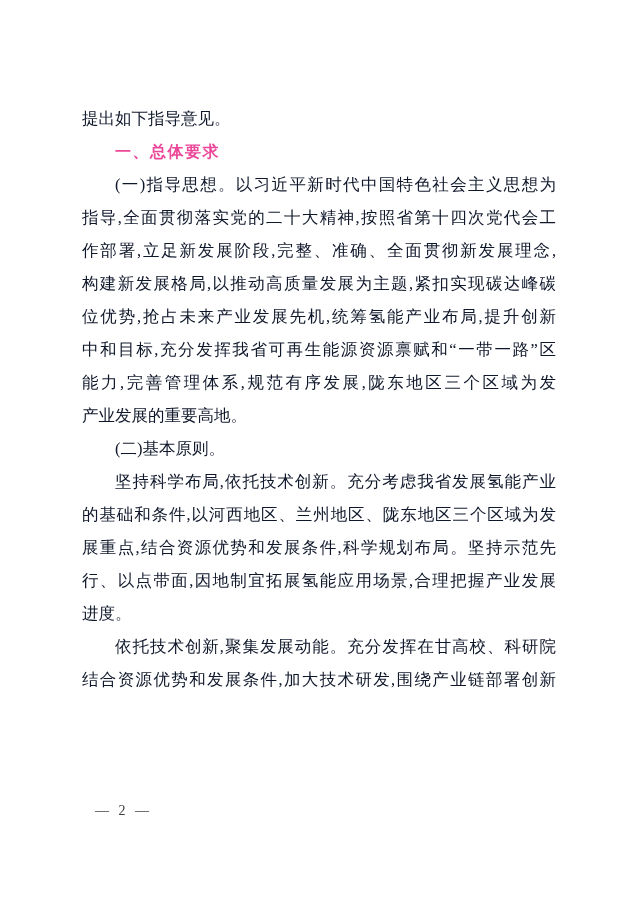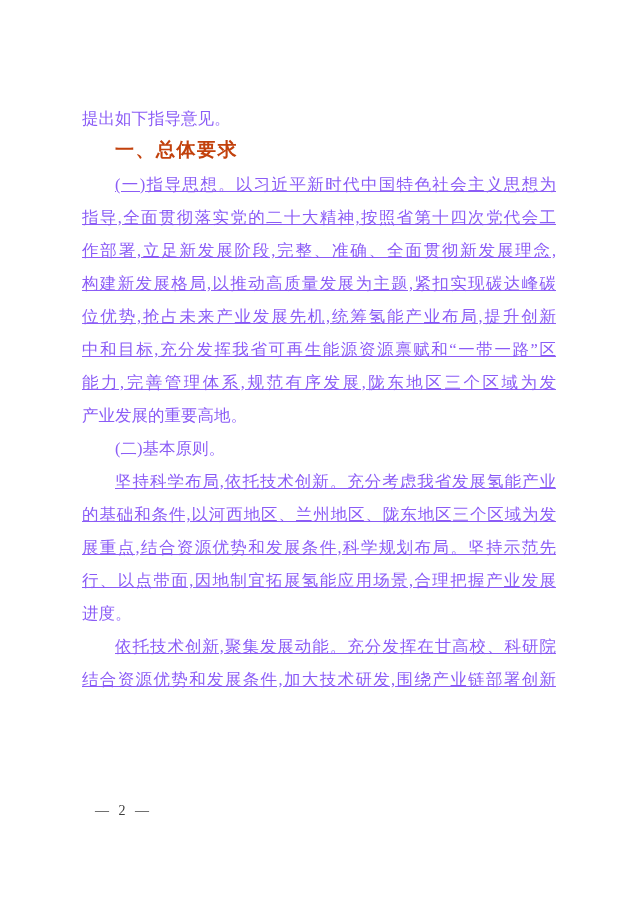--- a/index.html
+++ b/index.html
@@ -28,7 +28,7 @@
     line-height: 33px;
     height: 33px;
     white-space: nowrap;
-    color: #8b5cf6;
+    color: #0f172a;
   }
   .line.indent { text-indent: 33px; }
   .line.fill {

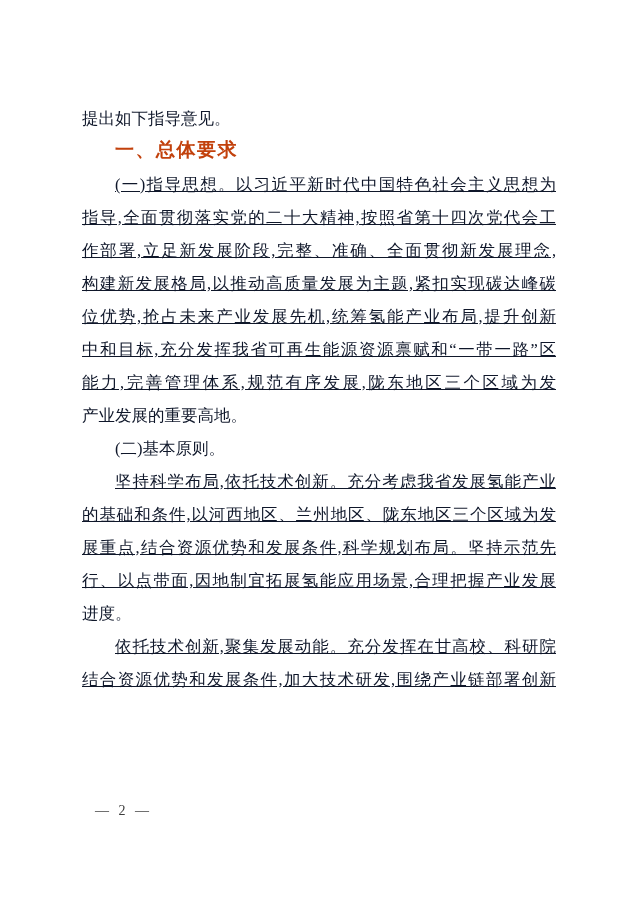--- a/index.html
+++ b/index.html
@@ -38,14 +38,14 @@
     text-decoration: underline;
   }
   .heading {
-    font-family: Liberation Mono, monospace;
+    font-family: Liberation Serif, serif;
     font-weight: 700;
-    font-size: 19px;
+    font-size: 16px;
     line-height: 33px;
     height: 33px;
     text-indent: 33px;
     letter-spacing: 1.5px;
-    color: #c2410c;
+    color: #ec4899;
   }
   .footer {
     position: absolute;

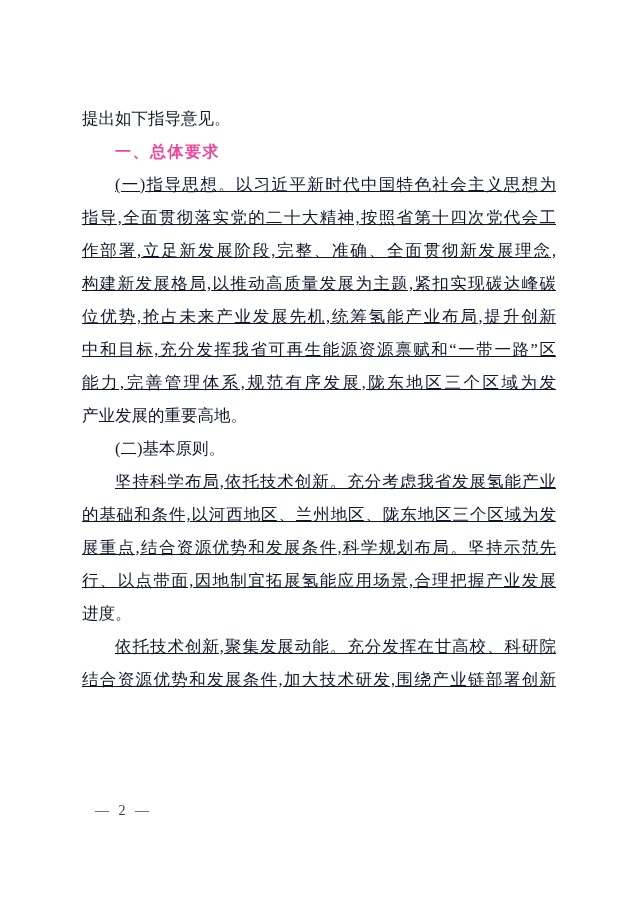--- a/index.html
+++ b/index.html
@@ -35,7 +35,6 @@
     white-space: normal;
     text-align: justify;
     text-align-last: justify;
-    text-decoration: underline;
   }
   .heading {
     font-family: Liberation Serif, serif;

